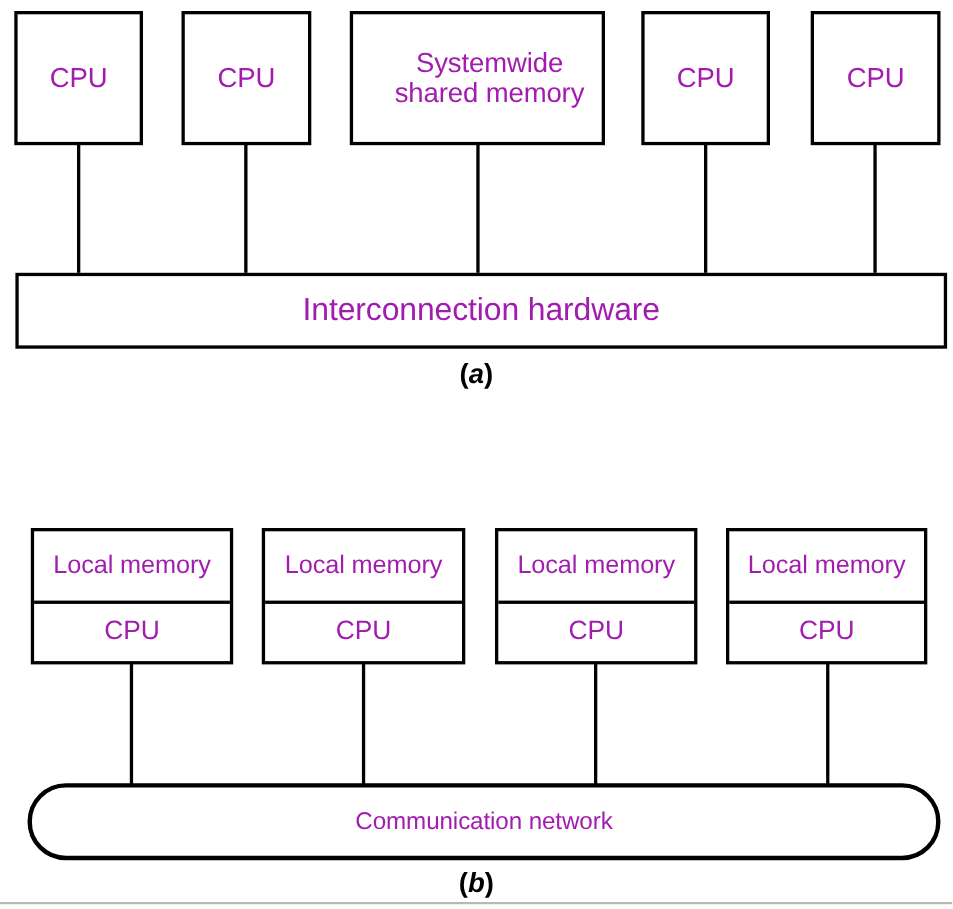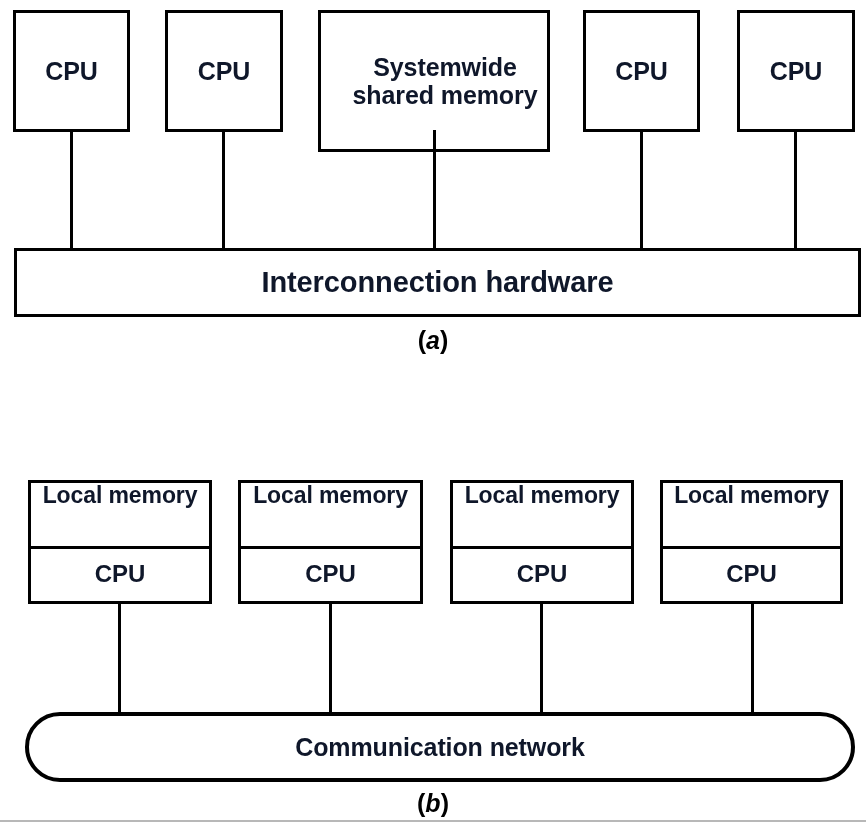--- a/index.html
+++ b/index.html
@@ -30,8 +30,8 @@
     justify-content: center;
   }
   .box-label {
-    font-weight: bold;
-    color: #0f172a;
+    font-weight: normal;
+    color: #a21caf;
     text-align: center;
     line-height: 1.12;
     letter-spacing: -0.1px;

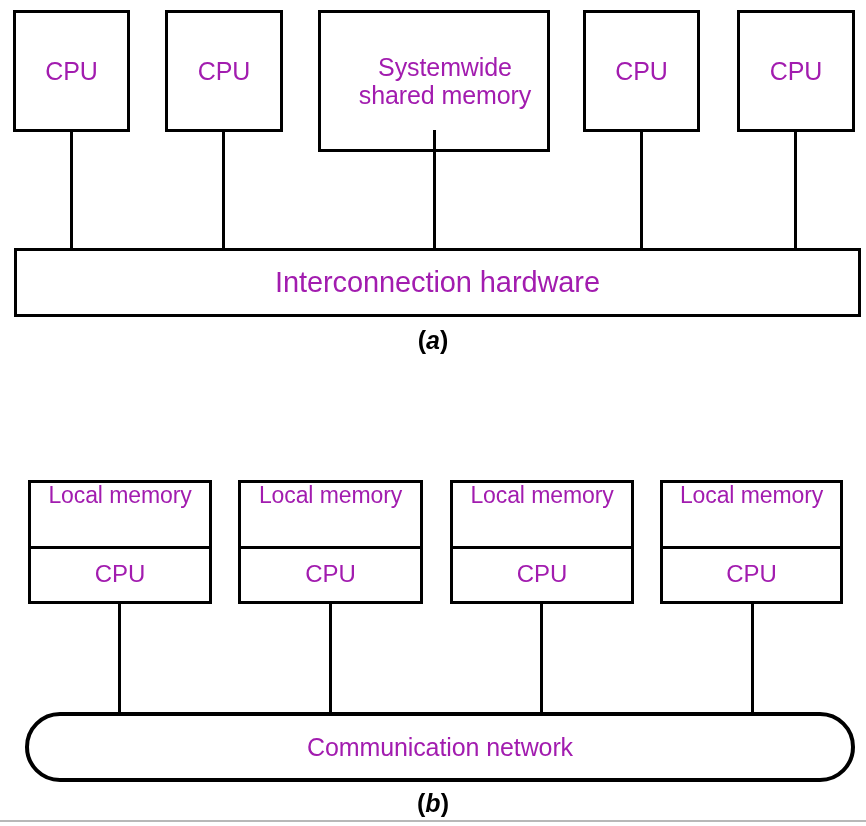--- a/index.html
+++ b/index.html
@@ -48,7 +48,7 @@
 
   .shared-memory-box {
     top: 10px;
-    height: 142px;
+    height: 122px;
     padding-left: 22px;
   }
   .shared-memory-box .box-label { font-size: 25px; }

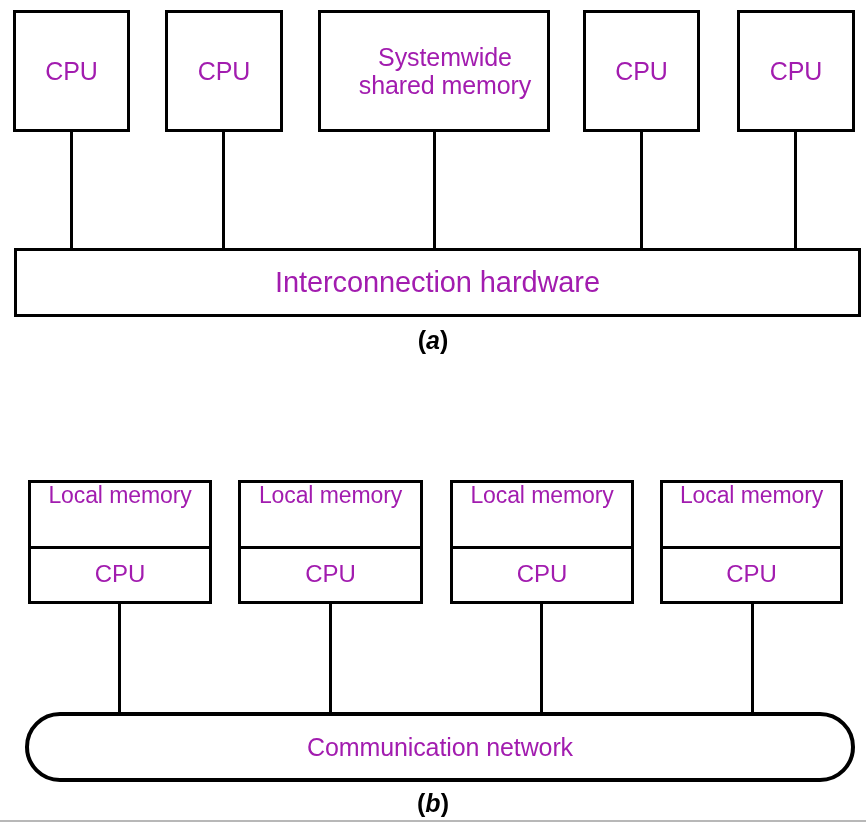--- a/index.html
+++ b/index.html
@@ -83,7 +83,7 @@
     flex: 0 0 53%;
     border-bottom: 3px solid #000000;
     display: flex;
-    align-items: flex-start;
+    align-items: center;
     justify-content: center;
     overflow: hidden;
   }

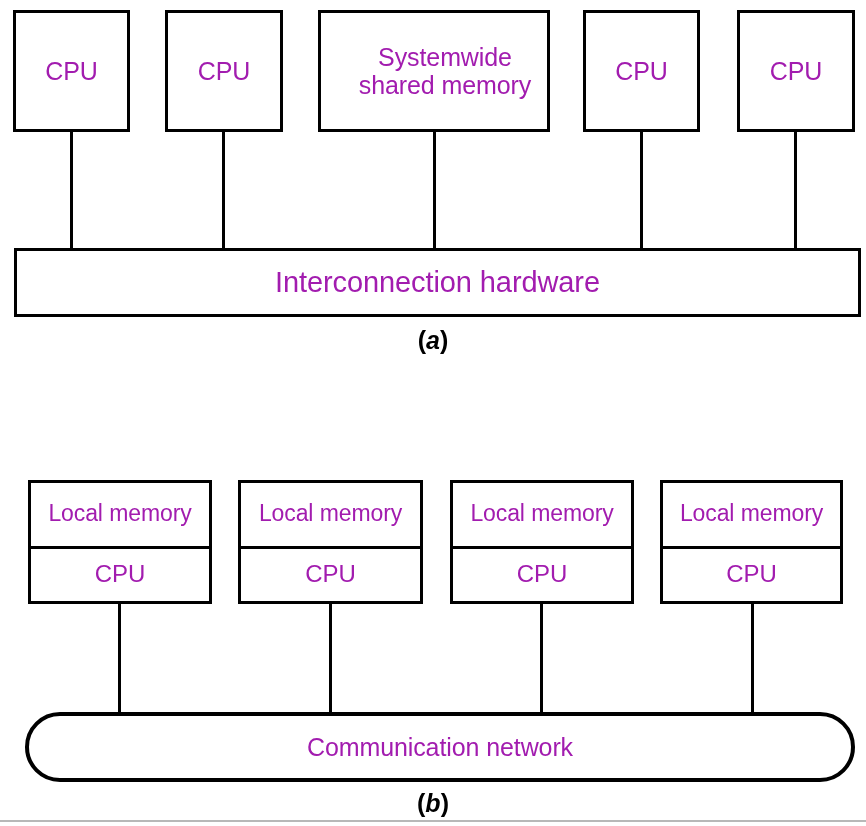--- a/index.html
+++ b/index.html
@@ -110,7 +110,7 @@
     align-items: center;
     justify-content: center;
   }
-  .network-box .box-label { font-size: 25px; }
+  .network-box .box-label { font-size: 22px; }
 
   
   .caption {

